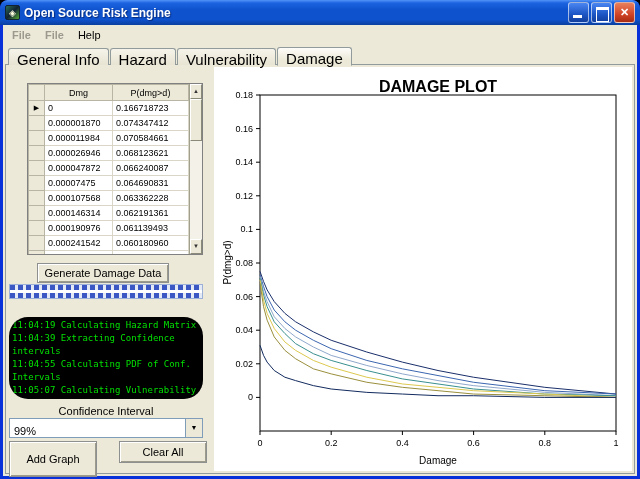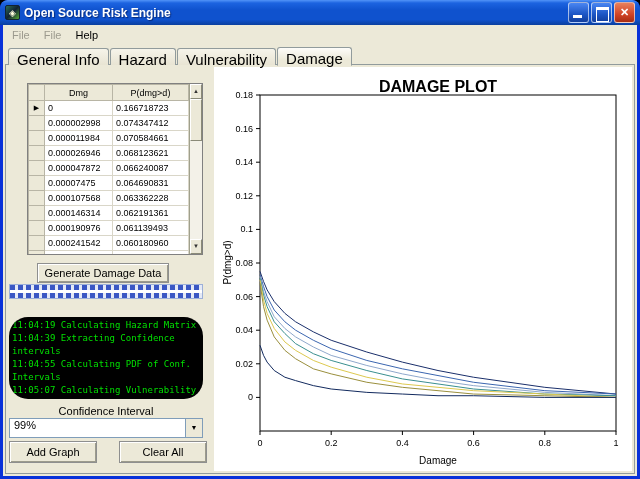--- a/index.html
+++ b/index.html
@@ -28,7 +28,7 @@
 
   .menubar { position:absolute; top:0; left:0; right:0; height:19px; display:flex; align-items:center; padding-left:2px; }
   .menu-item { font-size:11px; padding:2px 7px; color:#000; }
-  .menu-item.disabled { color:#9c9a8e; }
+  .menu-item.disabled { color:#9c9a8e;font-weight:bold; }
 
   
   .tabs { position:absolute; top:21px; left:5px; height:19px; z-index:2; display:flex; align-items:flex-end; }

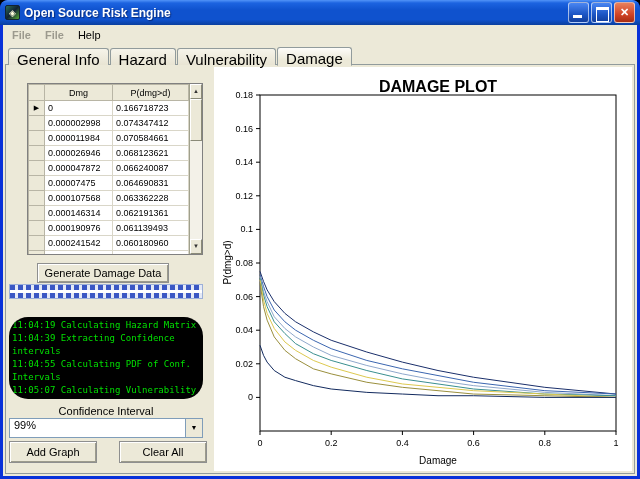--- a/index.html
+++ b/index.html
@@ -128,7 +128,7 @@
               </tr>
               <tr>
                 <td class="sel"></td>
-                <td class="col-dmg">0.000002998</td>
+                <td class="col-dmg">0.000001870</td>
                 <td class="col-p">0.074347412</td>
               </tr>
               <tr>

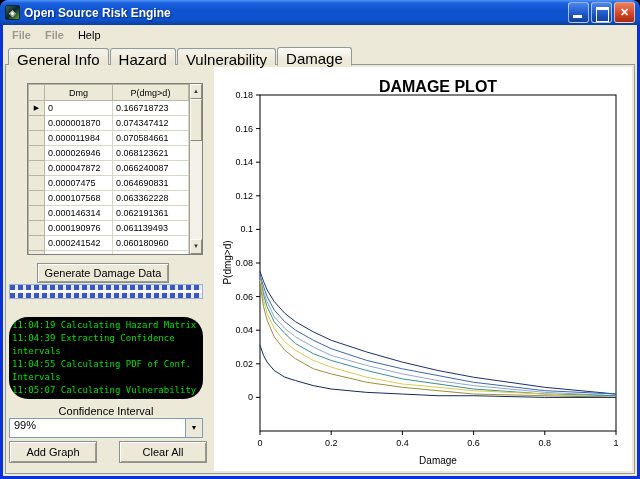--- a/index.html
+++ b/index.html
@@ -73,7 +73,7 @@
 
   
   .combo { position:absolute; left:3px; top:353px; width:194px; height:20px; background:#fff; border:1px solid #7f9db9; display:flex; }
-  .combo-value { flex:1; font-size:11px; padding:0 4px; color:#000; }
+  .combo-value { flex:1; font-size:11px; padding:6px 4px; color:#000; }
   .combo-btn { width:17px; background:#ece9d8; border-left:1px solid #7f9db9; text-align:center; font-size:7px; line-height:17px; color:#000; }
 
   

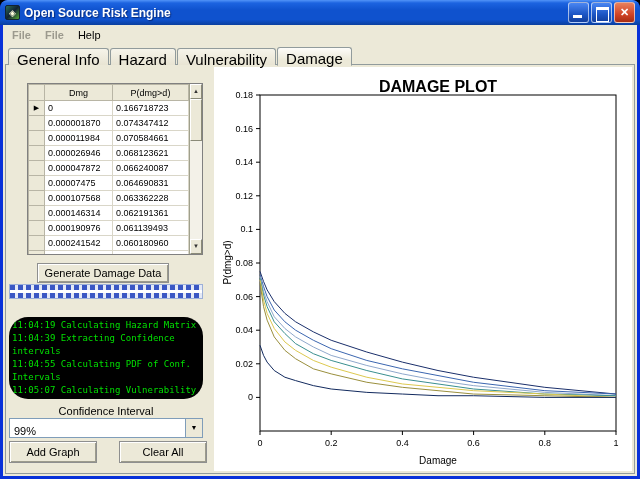--- a/index.html
+++ b/index.html
@@ -56,7 +56,7 @@
   
   .btn { position:absolute; background:#ece9d8; border:1px solid #8e8f8f; box-shadow:inset 1px 1px 0 #fff, inset -1px -1px 0 #9c9b8c; font-size:11px; color:#000; display:flex; align-items:center; justify-content:center; }
   .btn-generate { left:31px; top:198px; width:132px; height:20px; }
-  .btn-addgraph { left:3px; top:376px; width:88px; height:22px; }
+  .btn-addgraph { left:3px; top:376px; width:88px; height:36px; }
   .btn-clearall { left:113px; top:376px; width:88px; height:22px; }
 
   

